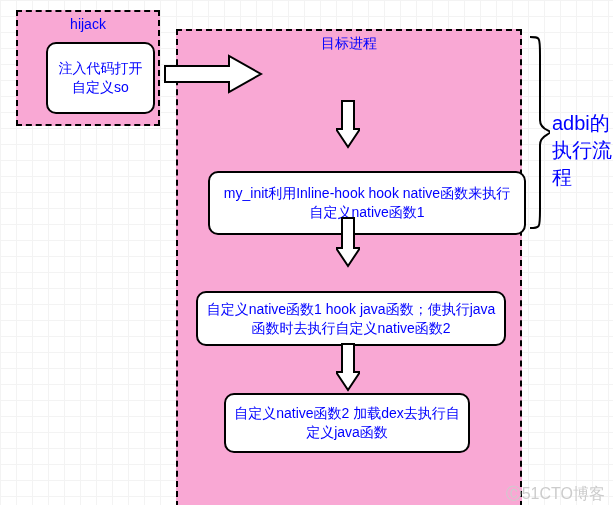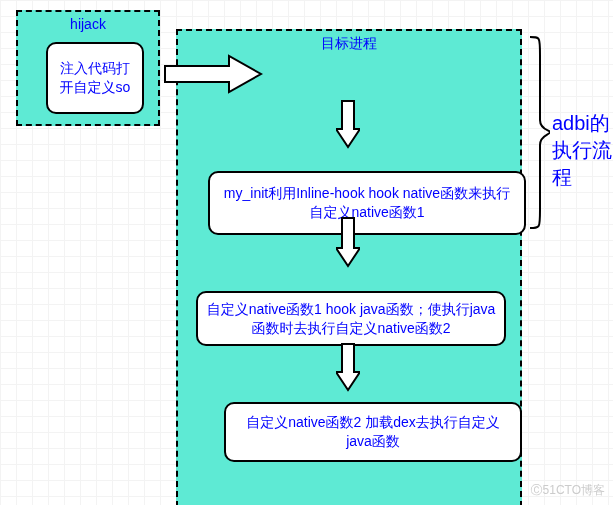--- a/index.html
+++ b/index.html
@@ -18,7 +18,7 @@
   .dashed-box {
     position: absolute;
     border: 2px dashed #000;
-    background: #5eead4;
+    background: #f9a8d4;
   }
   .title {
     color: #00f;

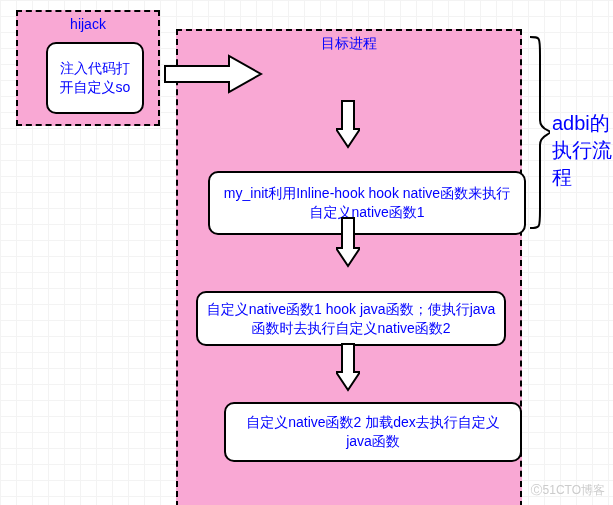--- a/index.html
+++ b/index.html
@@ -77,7 +77,7 @@
 
 <div class="dashed-box" style="left:16px; top:10px; width:144px; height:116px;">
   <div class="title" style="left:50%; transform:translateX(-50%);">hijack</div>
-  <div class="node" style="left:28px; top:30px; width:98px; height:72px;">注入代码打开自定义so</div>
+  <div class="node" style="left:28px; top:30px; width:109px; height:72px;">注入代码打开自定义so</div>
 </div>
 
 <div class="dashed-box" style="left:176px; top:10px; width:346px; height:478px;margin-top:19px;">

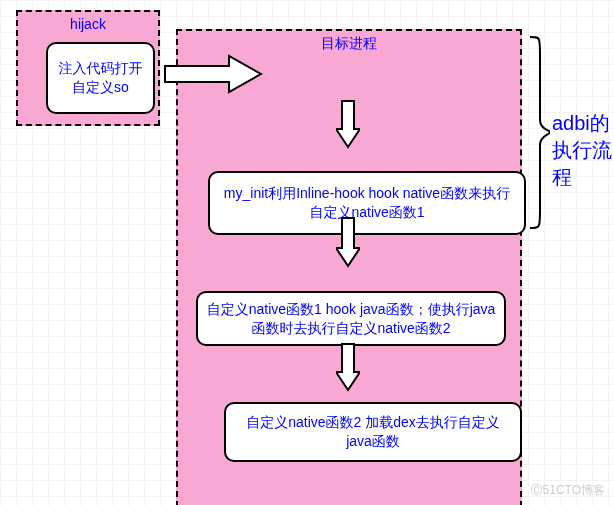--- a/index.html
+++ b/index.html
@@ -92,7 +92,7 @@
     <span>自定义native函数1 hook java函数；使执行java函数时去执行自定义native函数2</span>
   </div>
 
-  <div class="node" style="left:46px; top:371px; width:298px; height:60px;">
+  <div class="node" style="left:46px; top:362px; width:246px; height:60px;">
     <span>自定义native函数2 加载dex去执行自定义java函数</span>
   </div>
 </div>

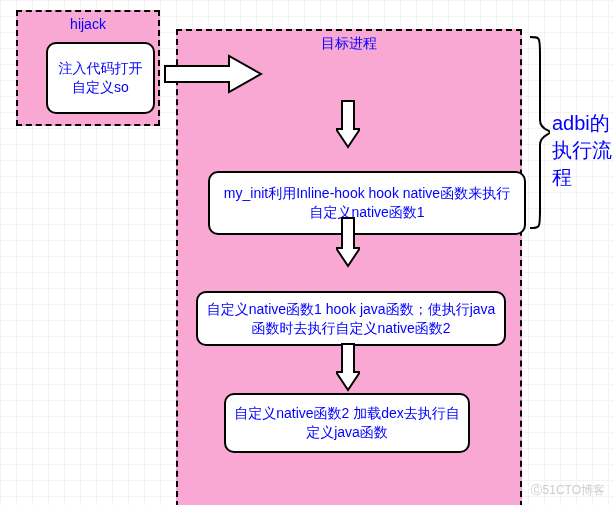--- a/index.html
+++ b/index.html
@@ -67,9 +67,9 @@
   .watermark {
     position: absolute;
     right: 8px;
-    bottom: 6px;
+    bottom: 0;
     color: #ccc;
-    font-size: 12px;
+    font-size: 16px;
   }
 </style>
 </head>

